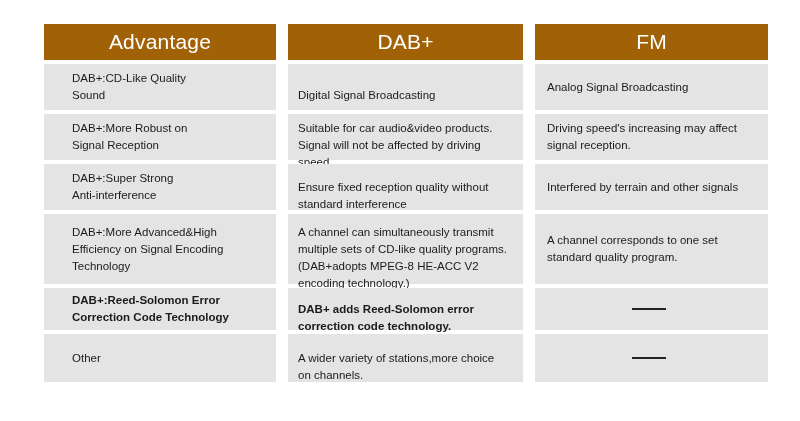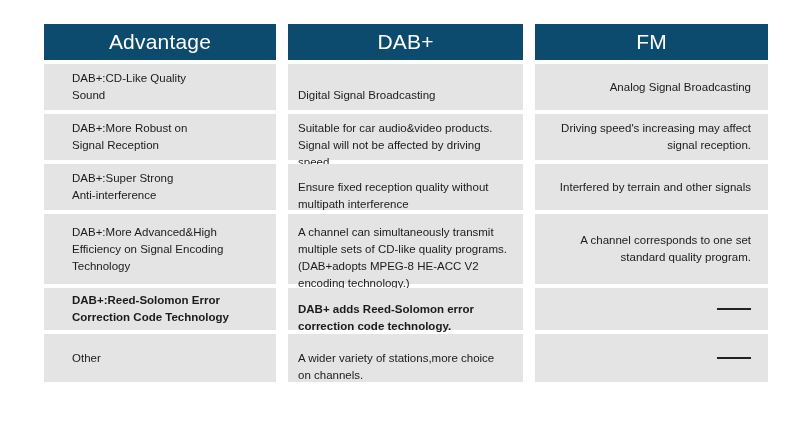--- a/index.html
+++ b/index.html
@@ -35,7 +35,7 @@
   .col-fm        { width: 233px; }
 
   .col-header {
-    background: #0c4a6e;
+    background: #a16207;
     color: #ffffff;
     height: 36px;
     line-height: 36px;

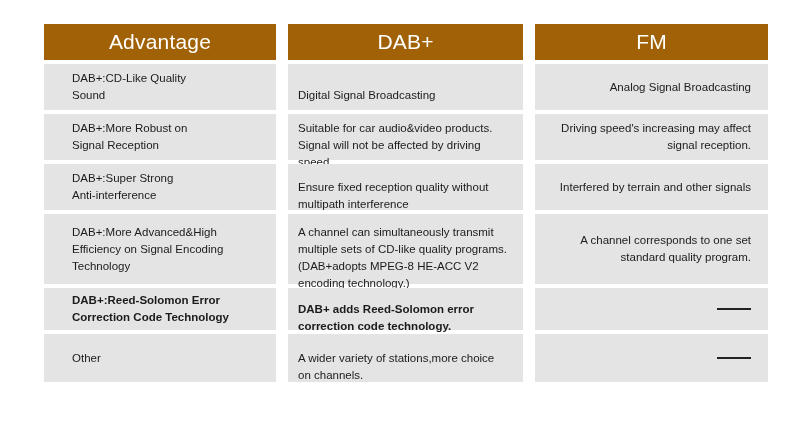--- a/index.html
+++ b/index.html
@@ -64,7 +64,6 @@
   }
   .col-fm .cell {
     padding: 6px 17px 6px 12px;
-    align-items: flex-end;
   }
 
   

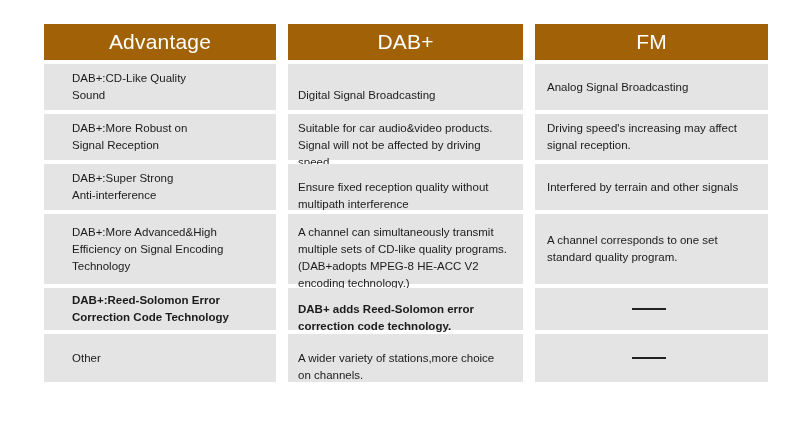--- a/index.html
+++ b/index.html
@@ -141,7 +141,7 @@
 
     <div class="cell r2">
       <span class="cell-line">Ensure fixed reception quality without</span>
-      <span class="cell-line">multipath interference</span>
+      <span class="cell-line">standard interference</span>
     </div>
 
     <div class="cell r3">

